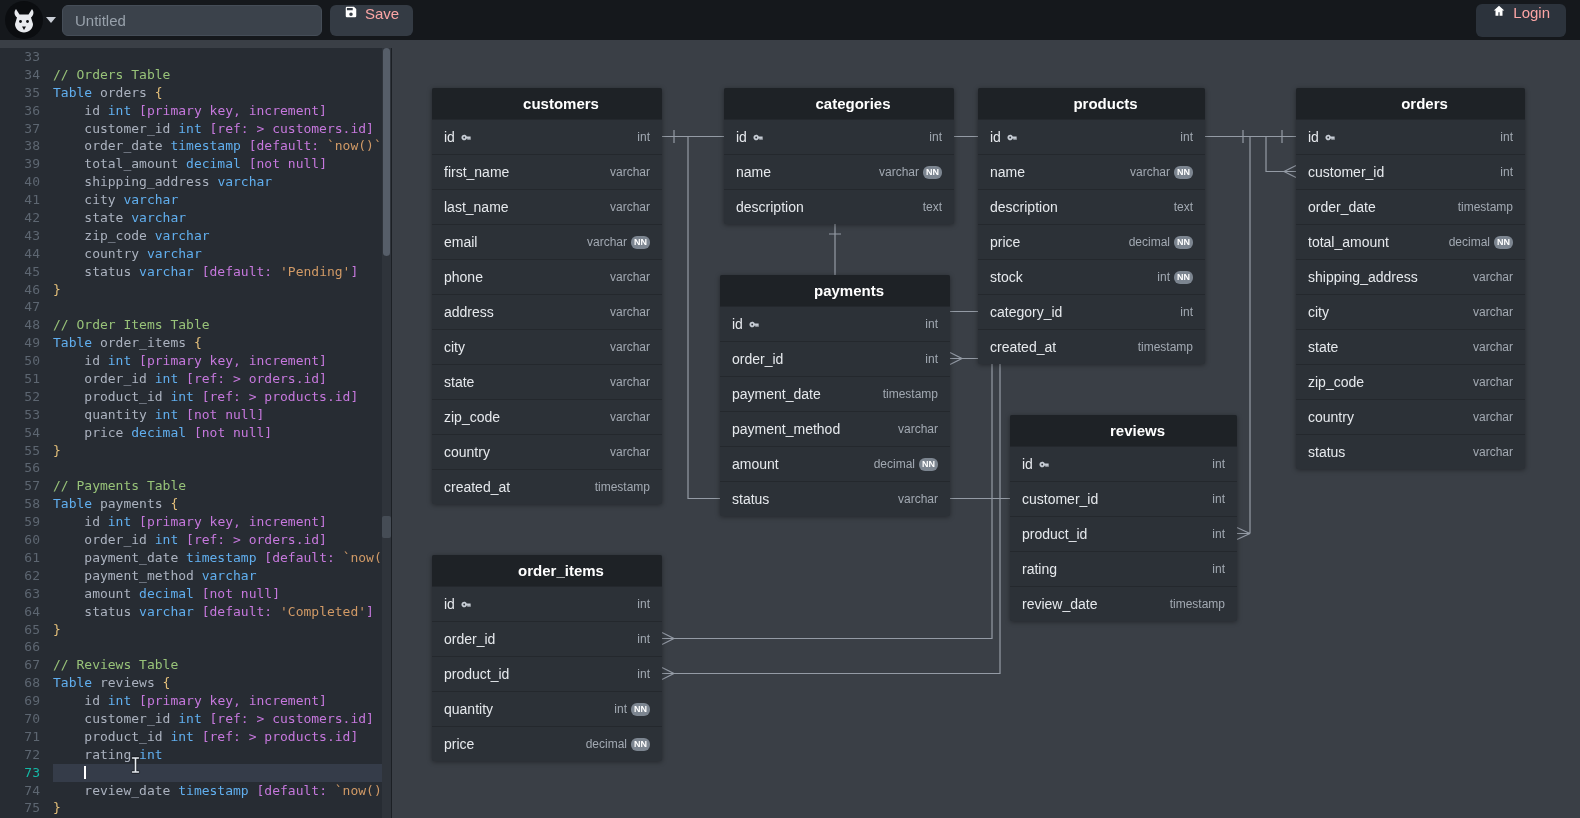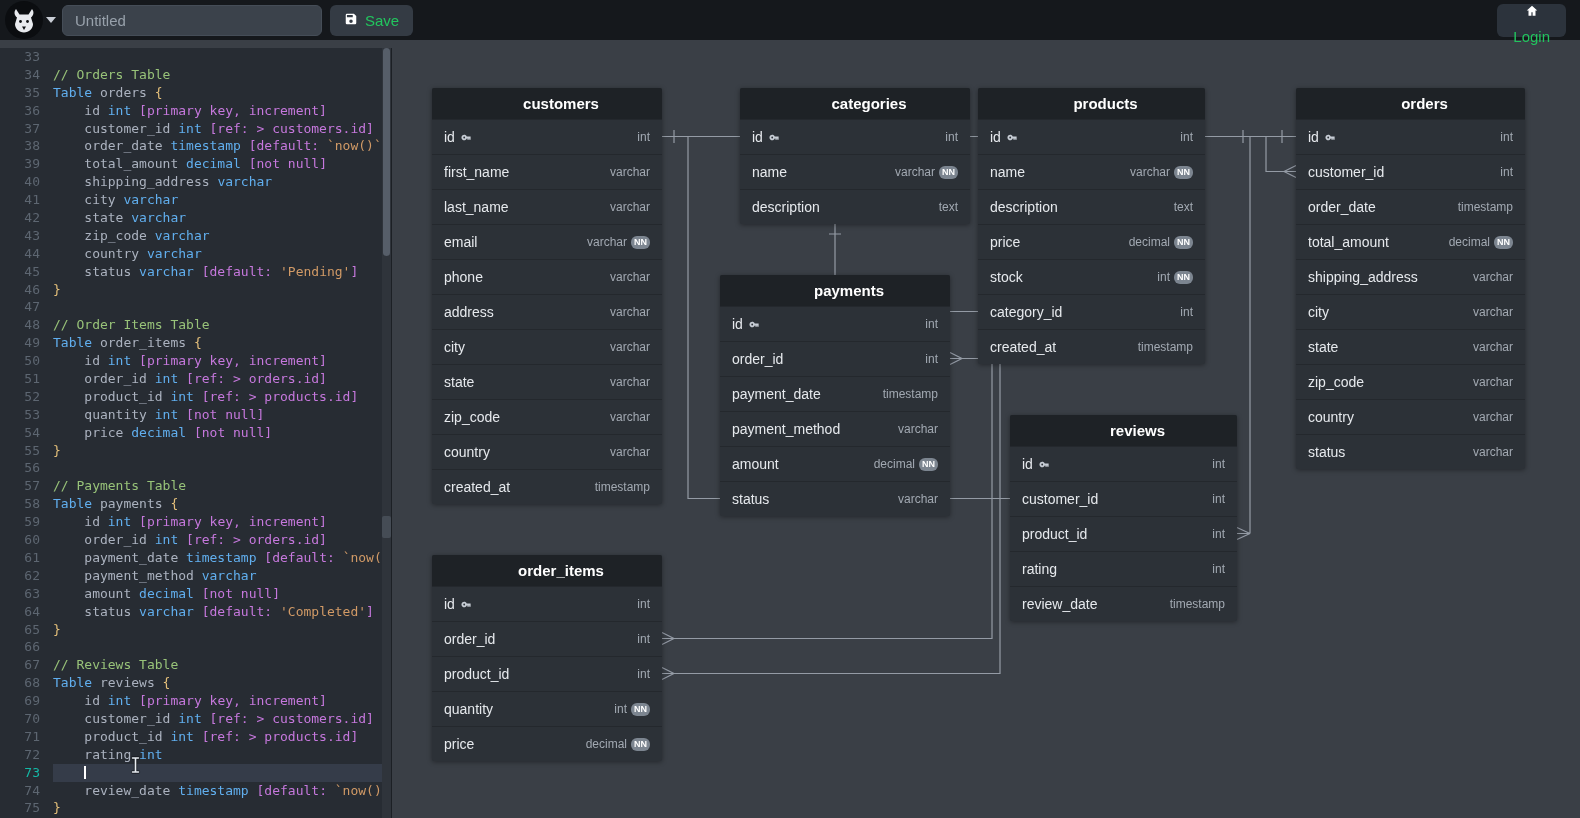--- a/index.html
+++ b/index.html
@@ -12,7 +12,7 @@
   .chev{margin-left:2px;margin-right:6px;cursor:pointer;display:flex;align-items:center;}
   .name-input{width:234px;height:29px;background:#3b424b;border:1px solid #454d57;border-radius:6px;
     color:#98a1ab;font-size:15px;padding:0 12px;font-family:"Liberation Sans",sans-serif;outline:none;}
-  .btn{display:flex;align-items:center;gap:7px;border:none;border-radius:6px;color:#22c55e;
+  .btn{display:flex;align-items:flex-start;gap:7px;border:none;border-radius:6px;color:#fca5a5;
     font-size:15px;font-family:"Liberation Sans",sans-serif;cursor:pointer;}
   .save-btn{margin-left:8px;height:31px;padding:0 14px;background:#343b44;}
   .spacer{flex:1;}

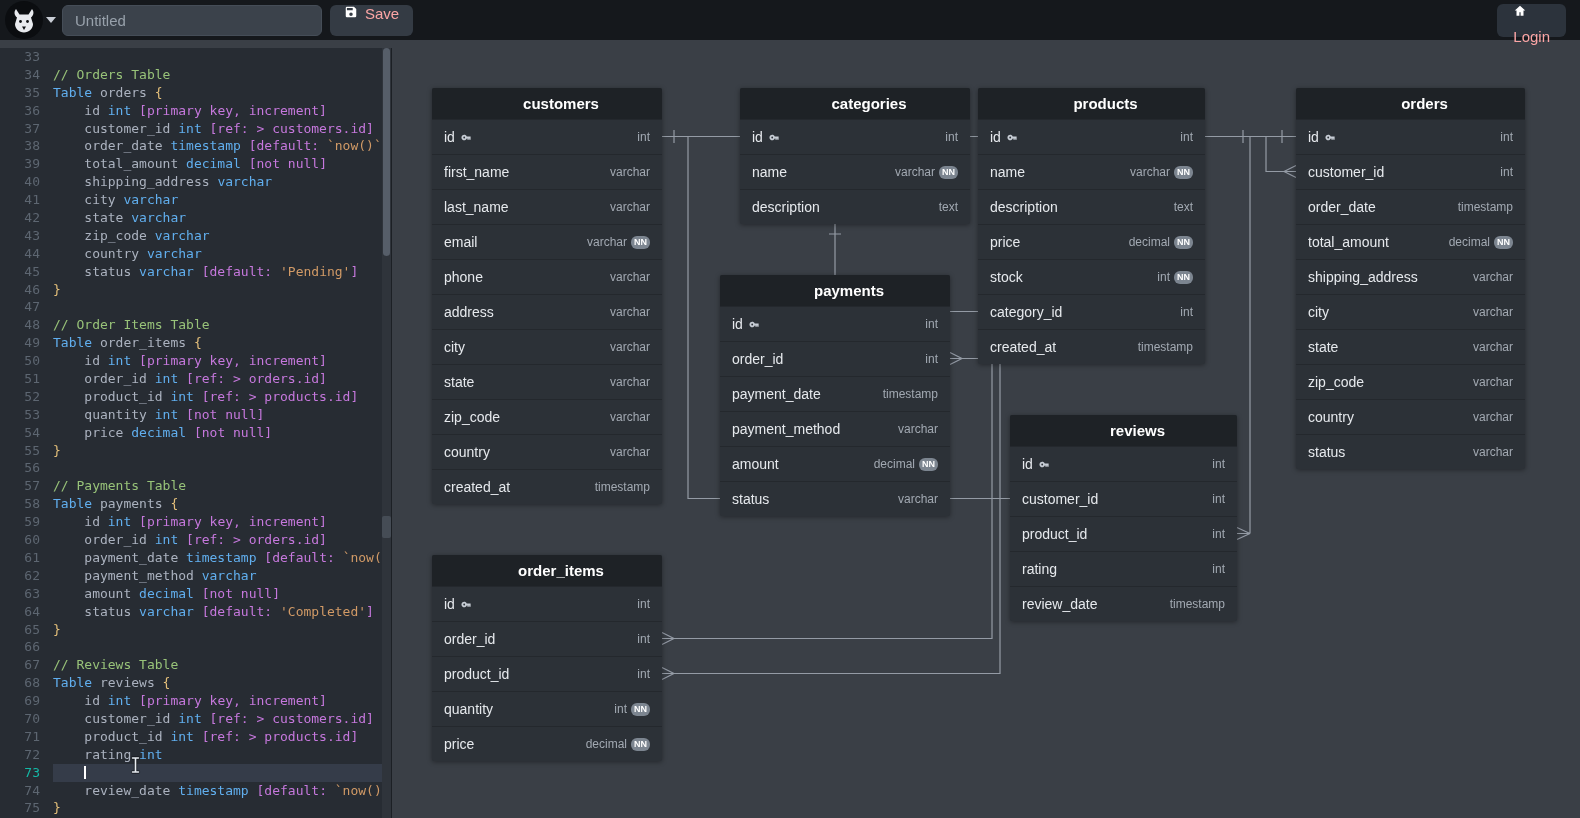--- a/index.html
+++ b/index.html
@@ -16,7 +16,7 @@
     font-size:15px;font-family:"Liberation Sans",sans-serif;cursor:pointer;}
   .save-btn{margin-left:8px;height:31px;padding:0 14px;background:#343b44;}
   .spacer{flex:1;}
-  .login-btn{margin-right:14px;height:33px;padding:0 16px;background:#2c333c;flex-direction:column;}
+  .login-btn{margin-right:14px;height:33px;padding:0 16px;background:#2c333c;}
 
   
   .editor{position:absolute;top:48px;left:0;width:391px;bottom:0;background:#272c33;z-index:10;}

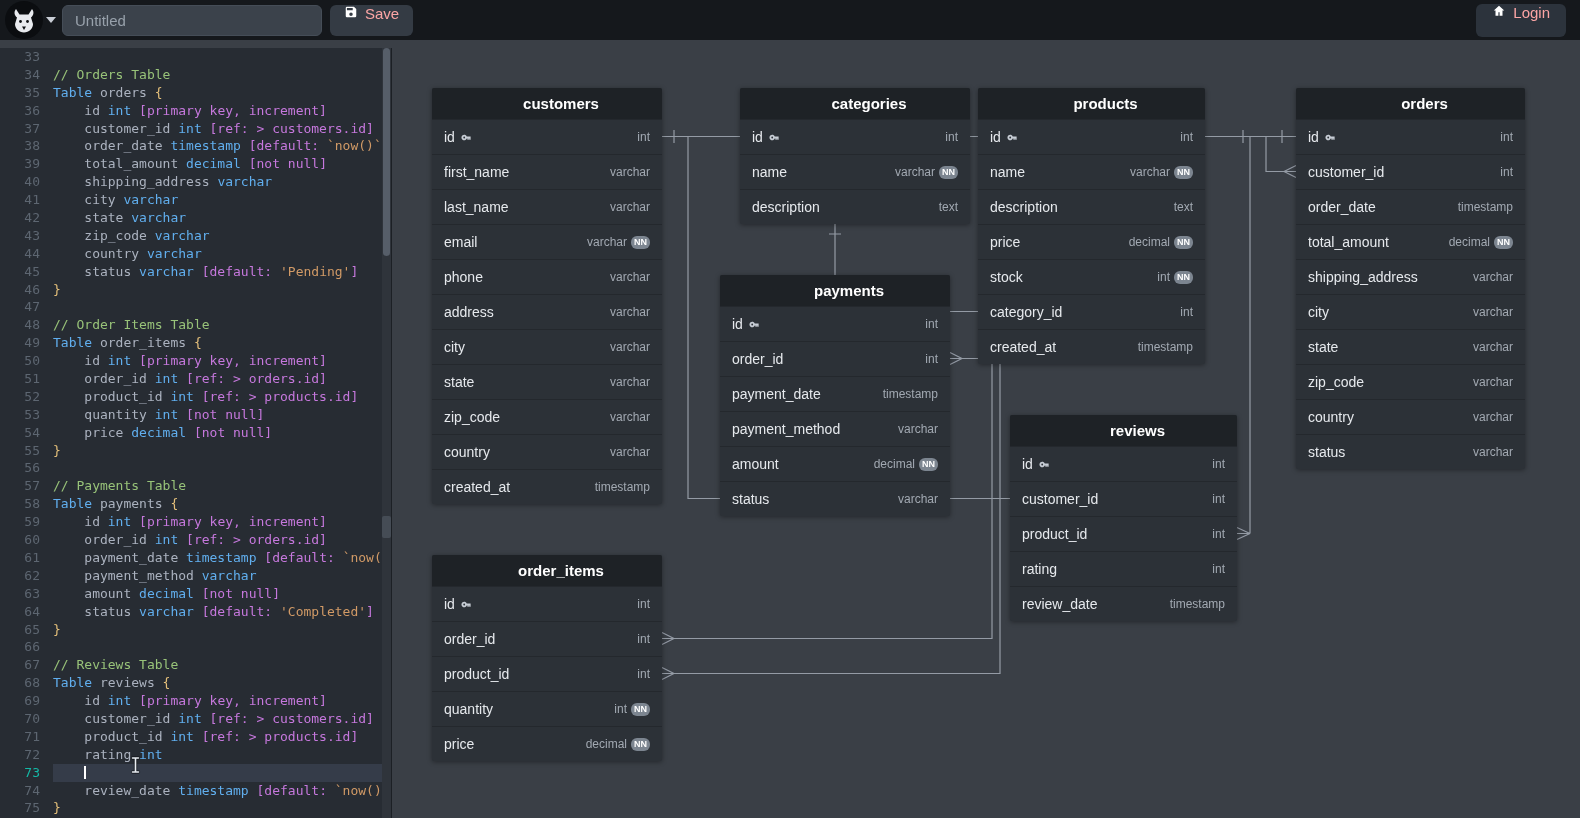--- a/index.html
+++ b/index.html
@@ -223,7 +223,7 @@
         <span class="tp">timestamp</span>
       </div>
     </div>
-    <div class="tbl" style="left: 348px; top: 40px; width: 230px; text-align: right;">
+    <div class="tbl" style="left: 332px; top: 40px; width: 230px; text-align: right;">
       <div class="hd">categories</div>
       <div class="rw">
         <span class="nm">id<span class="key">

